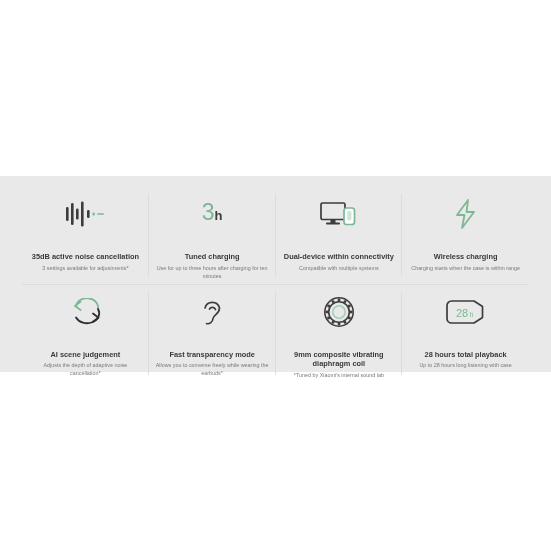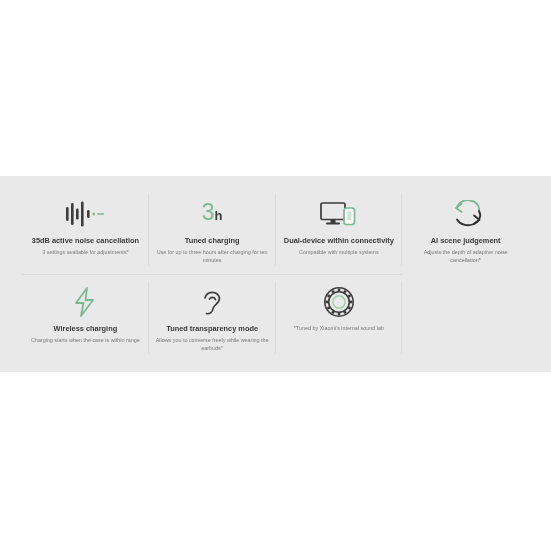--- a/index.html
+++ b/index.html
@@ -79,7 +79,7 @@
     line-height:9.5px;
     color:#3a3a3a;
     font-weight:700;
-    margin:0 0 2px 0;
+    margin:16px 0 2px 0;
     max-width:118px;
   }
   .desc{

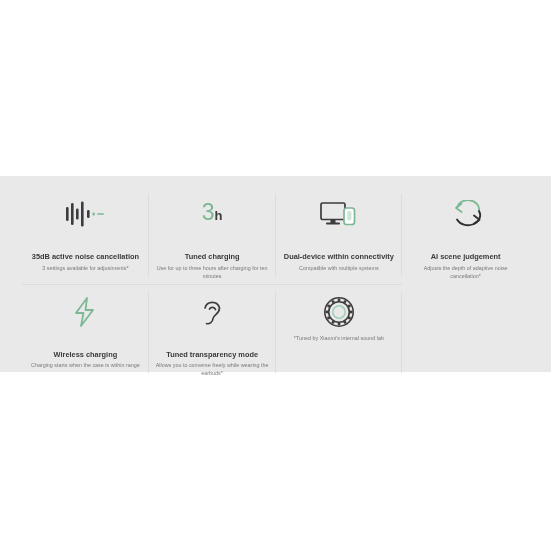--- a/index.html
+++ b/index.html
@@ -201,6 +201,17 @@
         <div class="desc">*Tuned by Xiaomi's internal sound lab</div>
       </div>
 
+      <div class="cell">
+        <div class="icon-wrap">
+          <svg width="44" height="24" viewBox="0 0 44 24">
+            <path d="M3 5.5 A4.5 4.5 0 0 1 7.5 1 L30 1 L38.5 6.5 L38.5 17.5 L30 23 L7.5 23 A4.5 4.5 0 0 1 3 18.5 Z" fill="none" stroke="#3c3c3c" stroke-width="1.7" stroke-linejoin="round"></path>
+            <text x="12" y="16.6" font-family="'Liberation Sans',sans-serif" font-size="11" font-weight="400" fill="#7cb894">28</text>
+            <text x="25.5" y="16.6" font-family="'Liberation Sans',sans-serif" font-size="7" font-weight="400" fill="#7cb894">h</text>
+          </svg>
+        </div>
+        <div class="title">28 hours total playback</div>
+        <div class="desc">Up to 28 hours long listening with case</div>
+      </div>
 
     </div>
   </div>

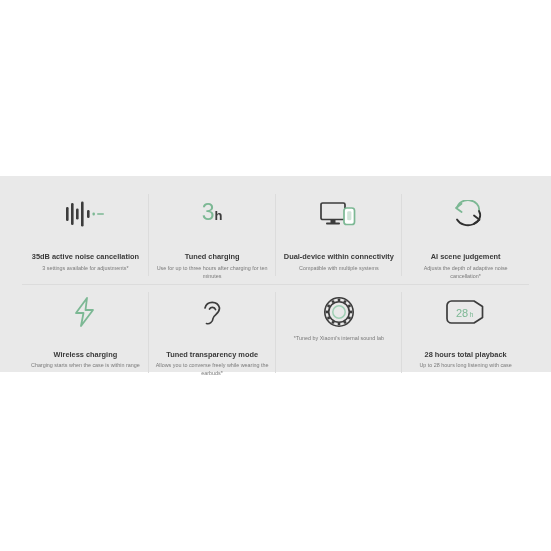--- a/index.html
+++ b/index.html
@@ -144,6 +144,16 @@
 
       <div class="cell">
         <div class="icon-wrap">
+          <svg width="28" height="30" viewBox="0 0 28 30">
+            <path d="M16 1 L5 16 L12.5 16 L10 29 L22 13 L14.5 13 Z" fill="none" stroke="#7cb894" stroke-width="1.8" stroke-linejoin="round" stroke-linecap="round"></path>
+          </svg>
+        </div>
+        <div class="title">Wireless charging</div>
+        <div class="desc">Charging starts when the case is within range</div>
+      </div>
+
+      <div class="cell">
+        <div class="icon-wrap">
           <svg width="36" height="28" viewBox="0 0 36 28">
             <path d="M9 8 A11 9 0 0 1 31 10.5" fill="none" stroke="#7cb894" stroke-width="1.8" stroke-linecap="round"></path>
             <path d="M13.5 3.8 L8 8 L13.6 12" fill="none" stroke="#7cb894" stroke-width="1.8" stroke-linecap="round" stroke-linejoin="round"></path>
@@ -153,16 +163,6 @@
         </div>
         <div class="title">AI scene judgement</div>
         <div class="desc">Adjusts the depth of adaptive noise cancellation*</div>
-      </div>
-
-      <div class="cell">
-        <div class="icon-wrap">
-          <svg width="28" height="30" viewBox="0 0 28 30">
-            <path d="M16 1 L5 16 L12.5 16 L10 29 L22 13 L14.5 13 Z" fill="none" stroke="#7cb894" stroke-width="1.8" stroke-linejoin="round" stroke-linecap="round"></path>
-          </svg>
-        </div>
-        <div class="title">Wireless charging</div>
-        <div class="desc">Charging starts when the case is within range</div>
       </div>
 
       <div class="cell">

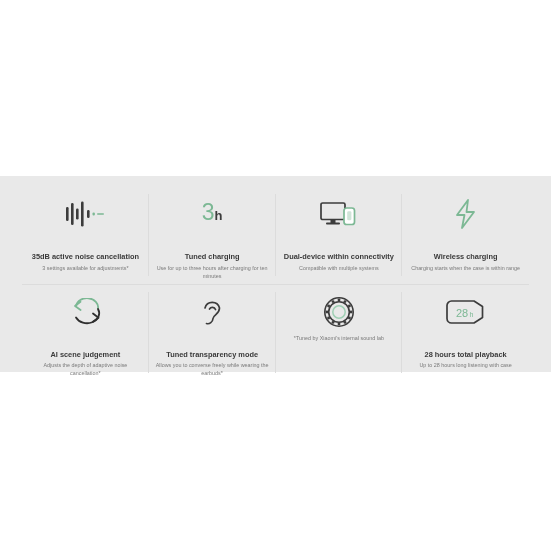--- a/index.html
+++ b/index.html
@@ -172,7 +172,7 @@
             <path d="M10.5 12 A3.4 3.4 0 0 1 16.5 12.5" fill="none" stroke="#3c3c3c" stroke-width="1.7" stroke-linecap="round"></path>
           </svg>
         </div>
-        <div class="title">Tuned transparency mode</div>
+        <div class="title">Fast transparency mode</div>
         <div class="desc">Allows you to converse freely while wearing the earbuds*</div>
       </div>
 

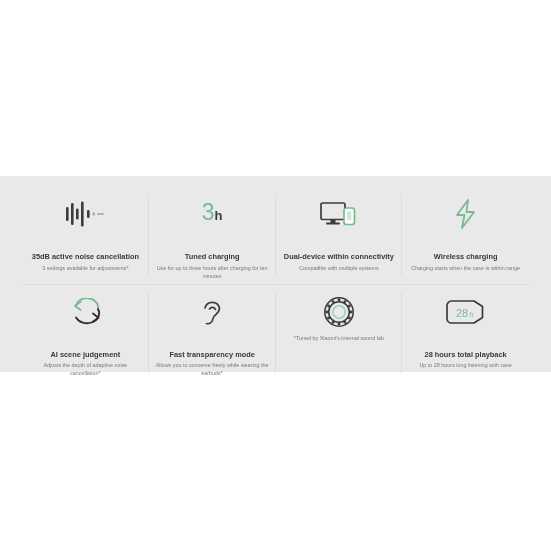--- a/index.html
+++ b/index.html
@@ -198,6 +198,7 @@
             </g>
           </svg>
         </div>
+        <div class="title">9mm composite vibrating diaphragm coil</div>
         <div class="desc">*Tuned by Xiaomi's internal sound lab</div>
       </div>
 

